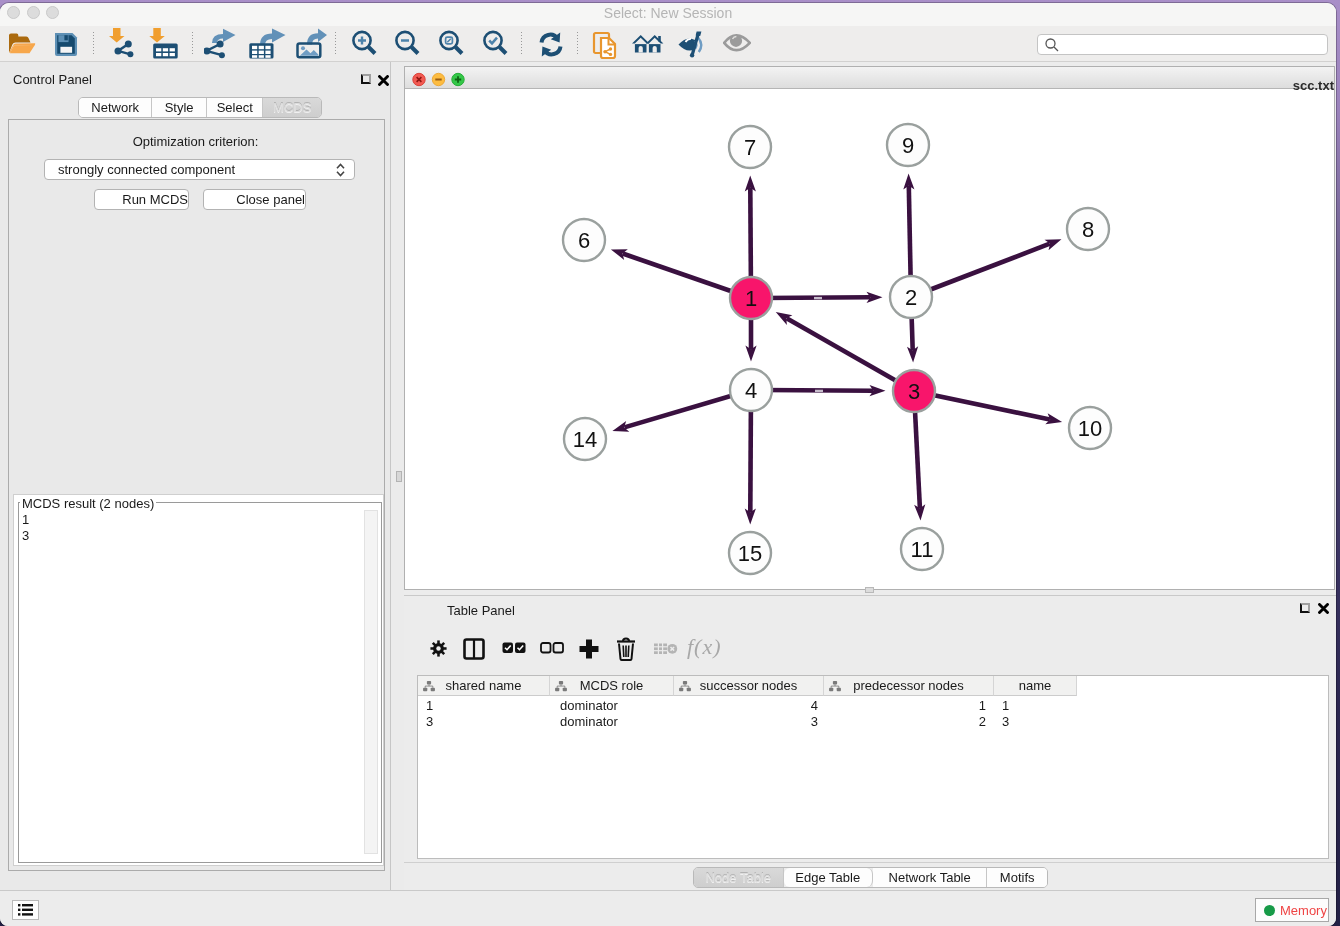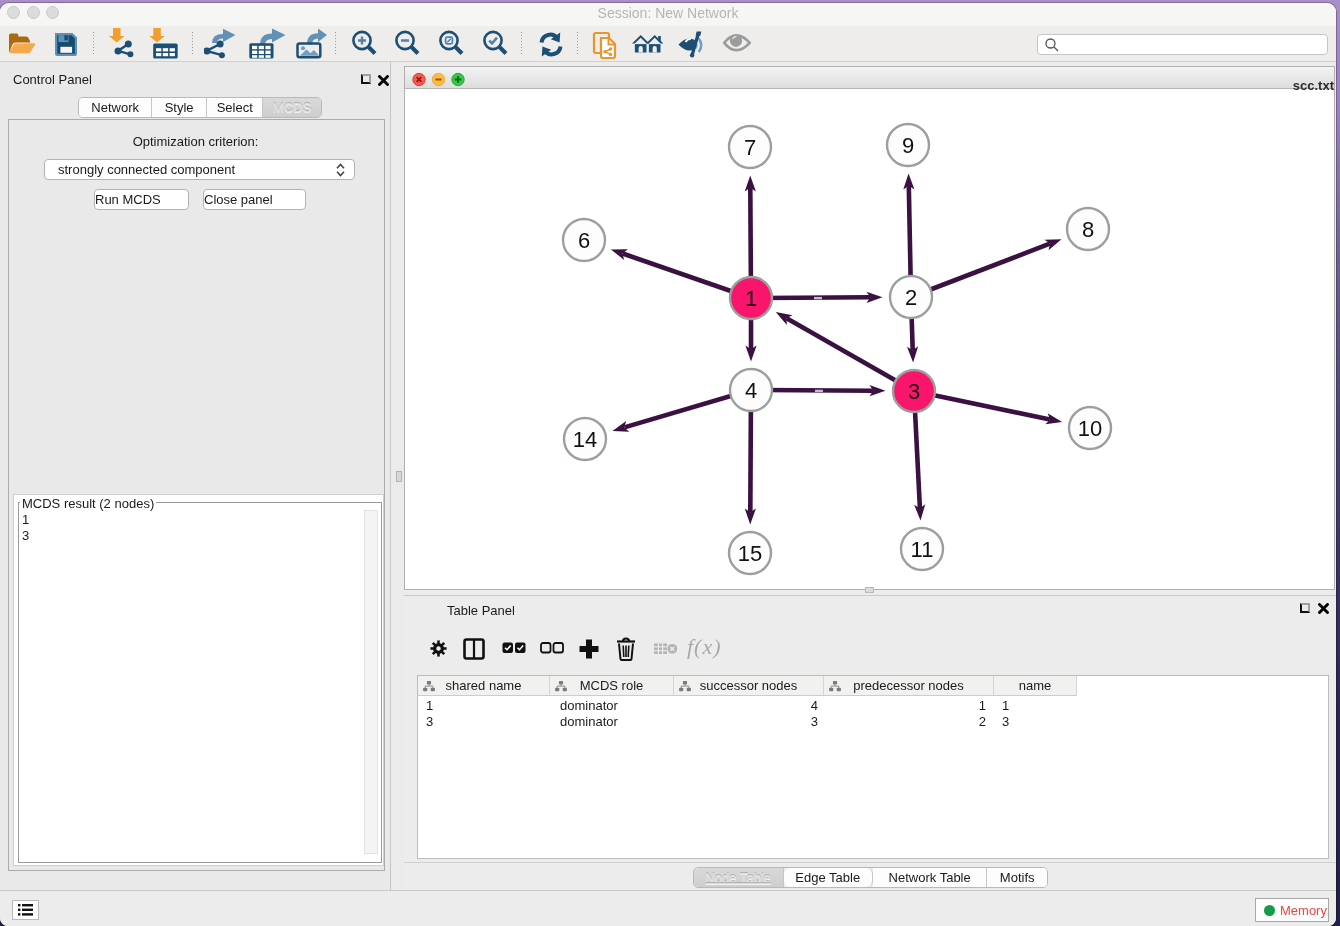--- a/index.html
+++ b/index.html
@@ -65,7 +65,7 @@
     <div class="tl" style="left:7px;"></div>
     <div class="tl" style="left:27px;"></div>
     <div class="tl" style="left:46px;"></div>
-    <div id="wtitle">Session: New Network</div>
+    <div id="wtitle">Select: New Session</div>
   </div>
   <div id="toolbar">
 

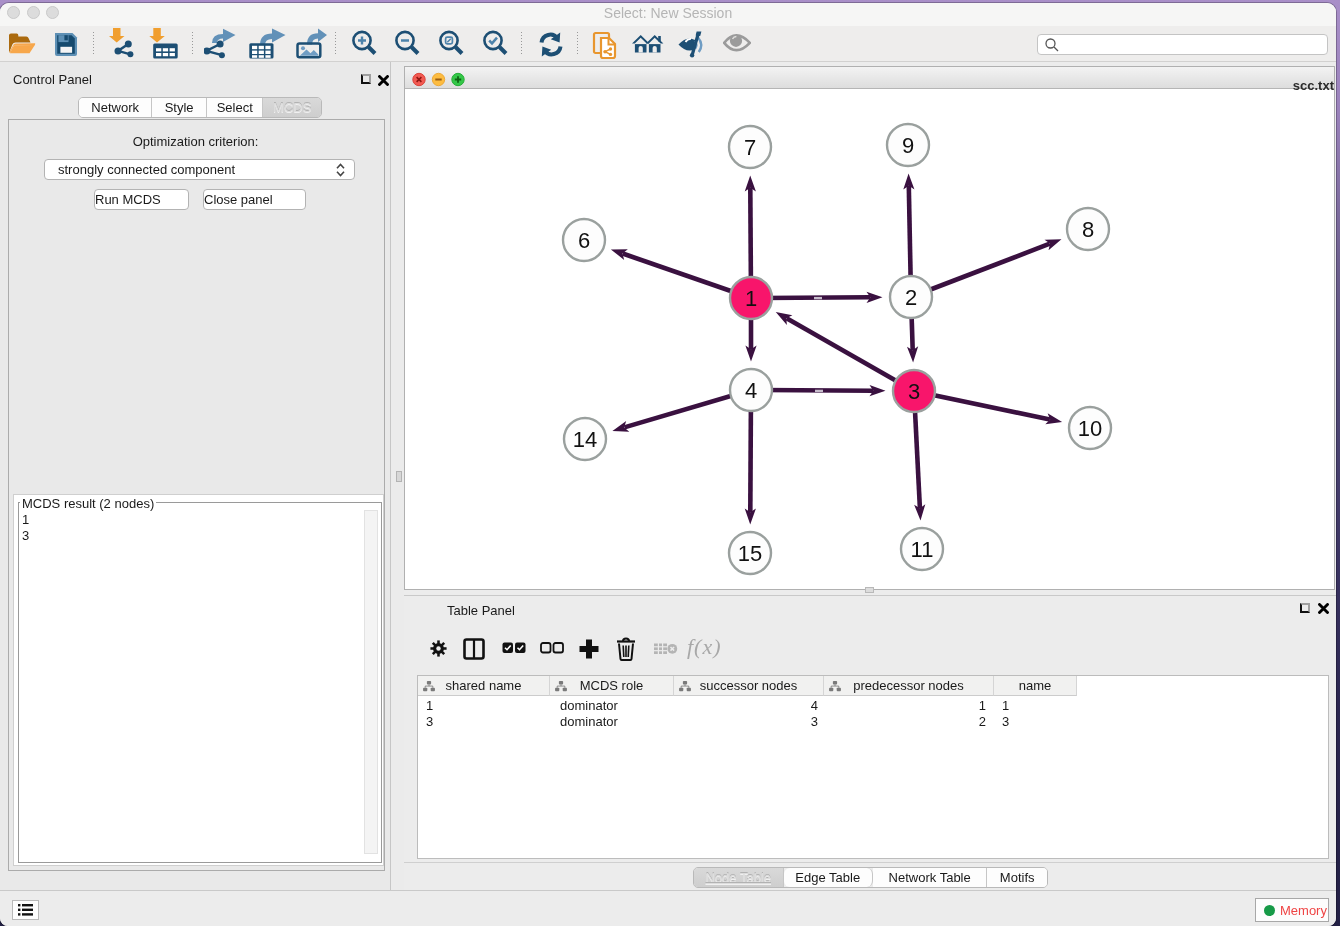--- a/index.html
+++ b/index.html
@@ -38,7 +38,7 @@
   #tabcontent { position:absolute; left:8px; top:57px; width:377px; height:752px; border:1px solid #ababab; }
   #optlabel { position:absolute; left:0; top:72px; width:391px; text-align:center; font-size:13px; color:#1a1a1a; }
   #optselect { position:absolute; left:44px; top:97px; width:311px; height:21px; background:#fff; border:1px solid #b3b3b3; border-radius:4px; font-size:13px; color:#1a1a1a; line-height:19px; padding-left:13px; }
-  .btn { position:absolute; height:21px; background:#fff; border:1px solid #b3b3b3; border-radius:4px; font-size:13px; color:#1a1a1a; text-align:left; line-height:19px; }
+  .btn { position:absolute; height:21px; background:#fff; border:1px solid #b3b3b3; border-radius:4px; font-size:13px; color:#1a1a1a; text-align:right; line-height:19px; }
   #resultbox { position:absolute; left:13px; top:432px; width:371px; height:372px; background:#fff; border:1px solid #cfcfcf; }
   #fieldset { position:absolute; left:4px; top:7px; width:364px; height:361px; border:1px solid #9a9a9a; }
   #fslabel { position:absolute; left:1px; top:-7px; background:#fff; font-size:13px; color:#1a1a1a; padding:0 2px; }

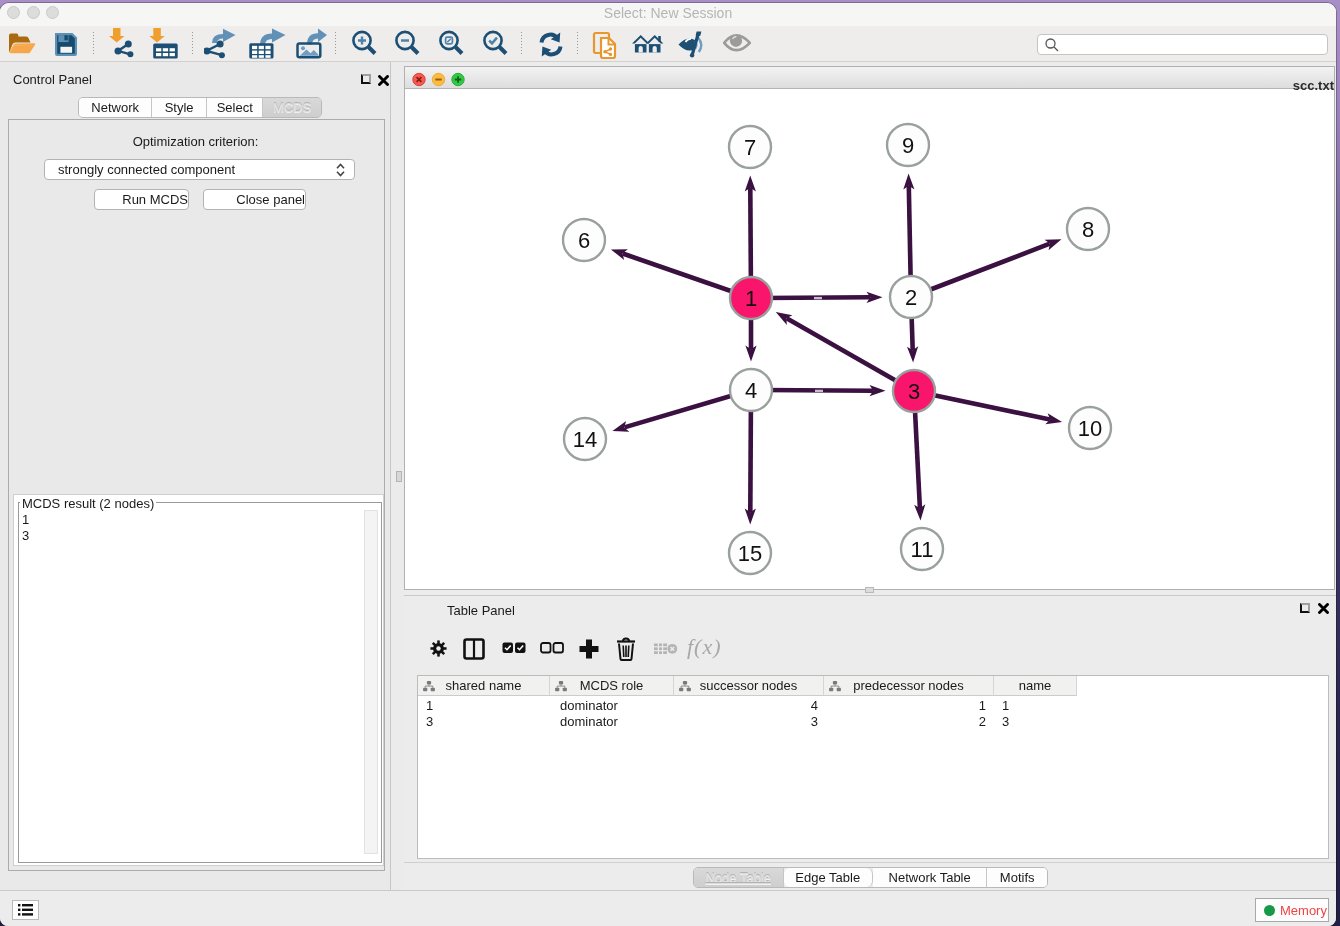--- a/index.html
+++ b/index.html
@@ -441,7 +441,7 @@
     </div>
     <div style="position:absolute;left:0;top:266px;width:932px;height:1px;background:#cfcfcf;"></div>
     <div class="tabbar" style="left:289px;top:271px;width:355px;">
-      <div class="tab sel" style="width:90px;text-decoration:underline;">Node Table</div>
+      <div class="tab sel" style="width:90px;">Node Table</div>
       <div class="tab" style="width:90px;border-radius:6px;">Edge Table</div>
       <div class="tab" style="width:115px;">Network Table</div>
       <div class="tab" style="width:60px;">Motifs</div>

